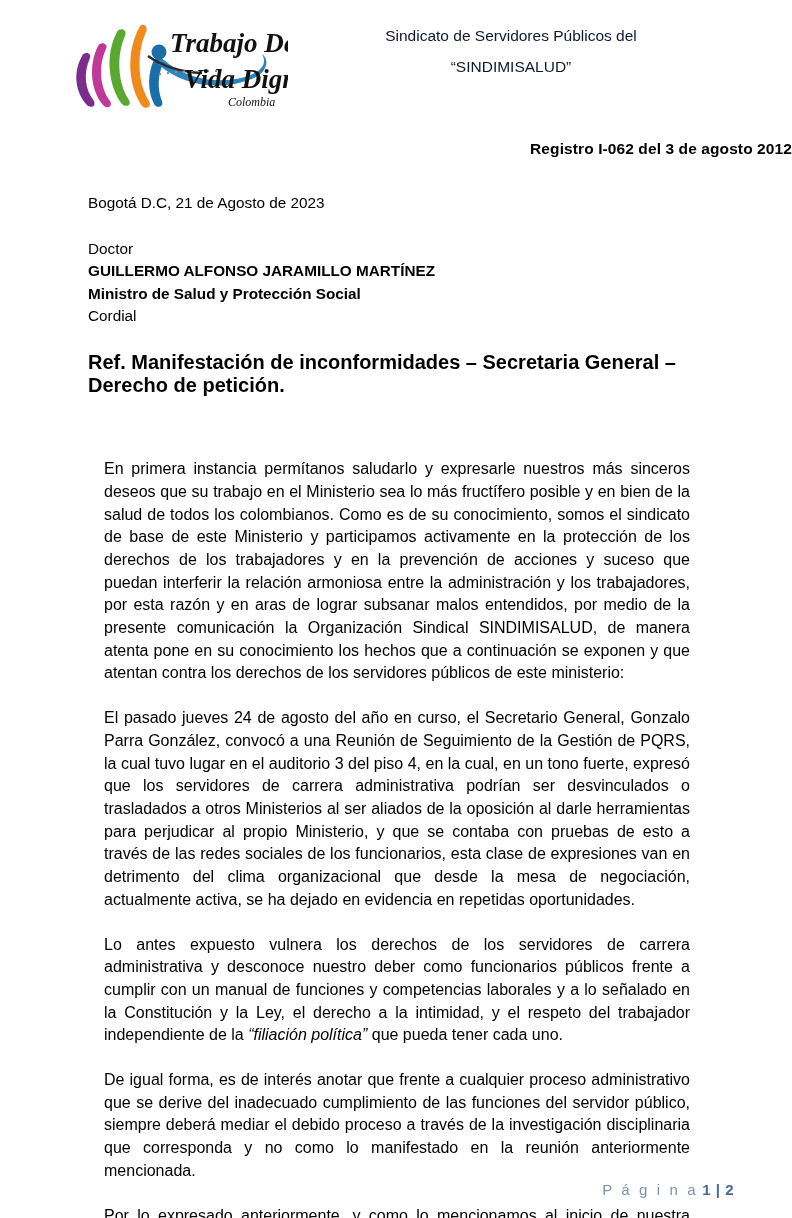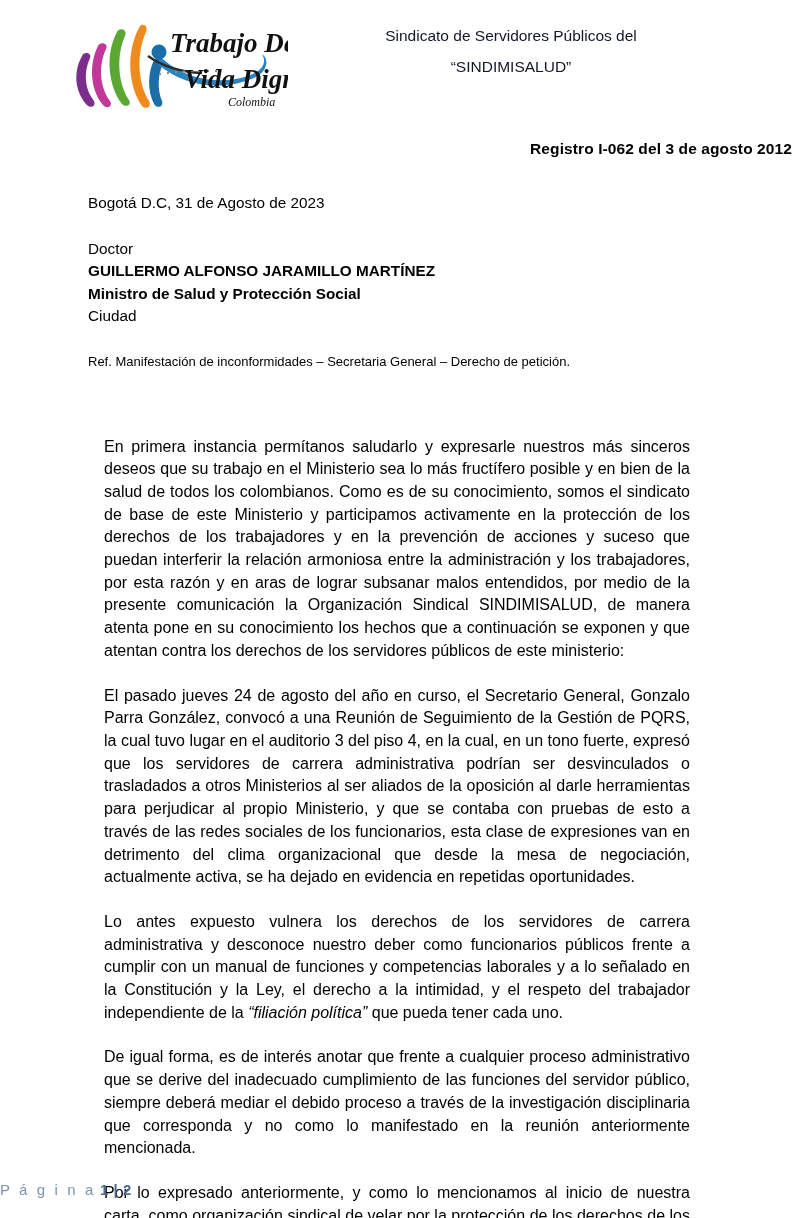--- a/index.html
+++ b/index.html
@@ -172,7 +172,7 @@
 
   <div class="doc-body">
 
-    <div class="block">Bogotá D.C, 31 de Agosto de 2023</div>
+    <div class="block">Bogotá D.C, 21 de Agosto de 2023</div>
 
     <div class="gap-md"></div>
 

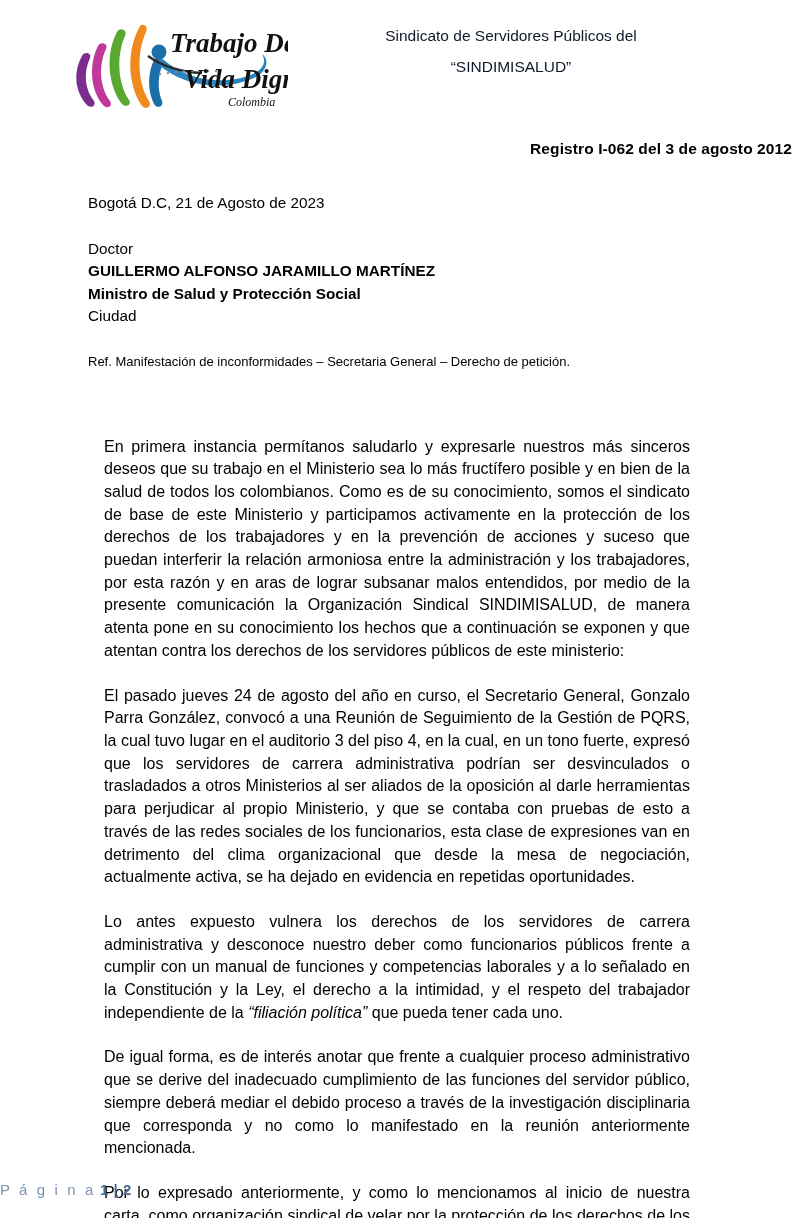--- a/index.html
+++ b/index.html
@@ -180,7 +180,7 @@
       <span class="line">Doctor</span>
       <span class="line name">GUILLERMO ALFONSO JARAMILLO MARTÍNEZ</span>
       <span class="line role">Ministro de Salud y Protección Social</span>
-      <span class="line">Ciudad</span>
+      <span class="line">Cordial</span>
     </div>
 
     <div class="gap-md"></div>

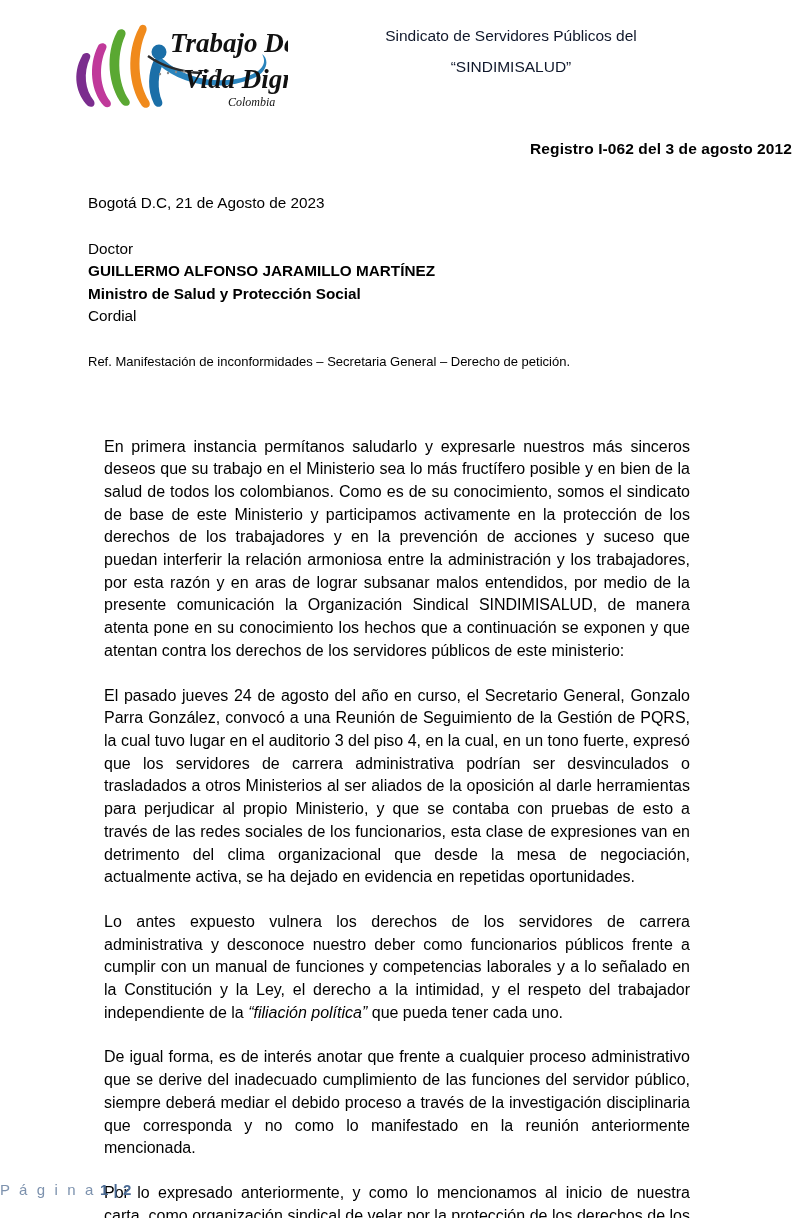--- a/index.html
+++ b/index.html
@@ -83,8 +83,8 @@
   }
 
   .ref {
-    font-weight: normal;
-    font-size: 13px;
+    font-weight: bold;
+    font-size: 20px;
   }
 
   p.para {

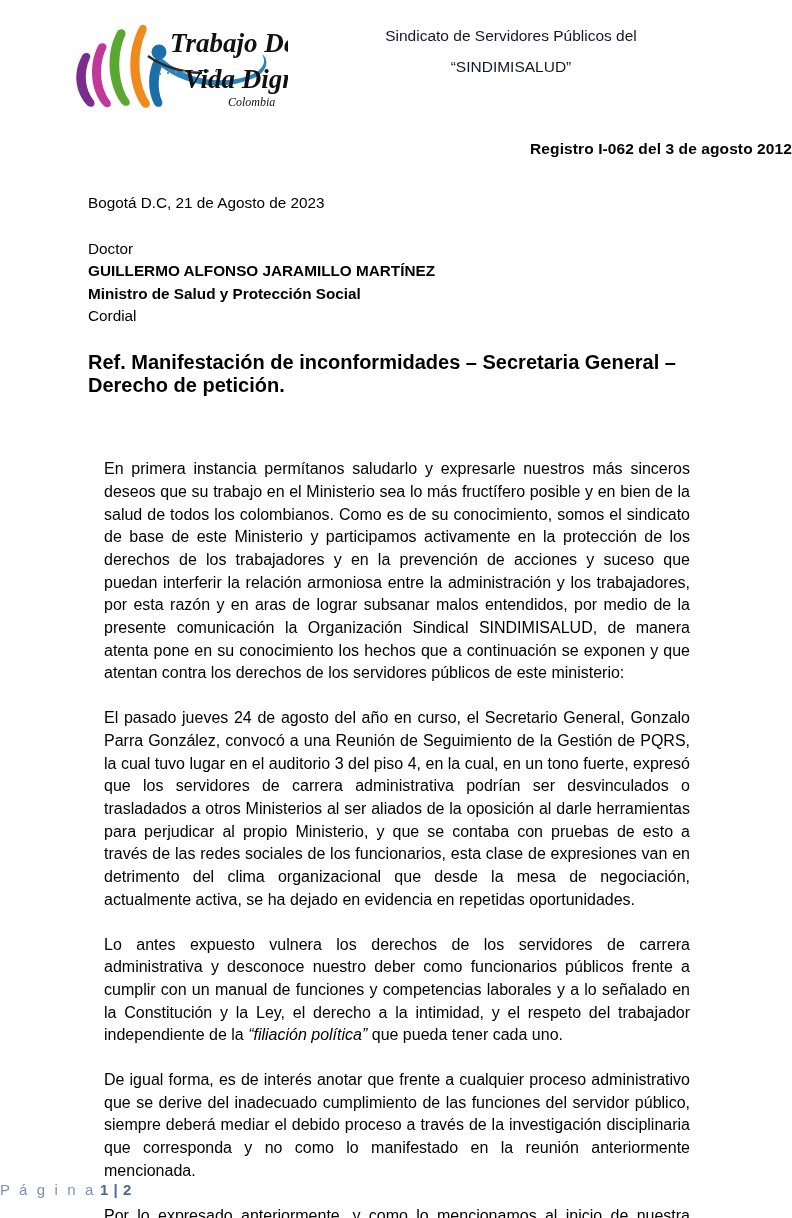--- a/index.html
+++ b/index.html
@@ -106,7 +106,7 @@
     right: 0;
     bottom: 20px;
     padding-right: 58px;
-    text-align: left;
+    text-align: right;
     font-size: 15px;
     color: #7d92ae;
   }

